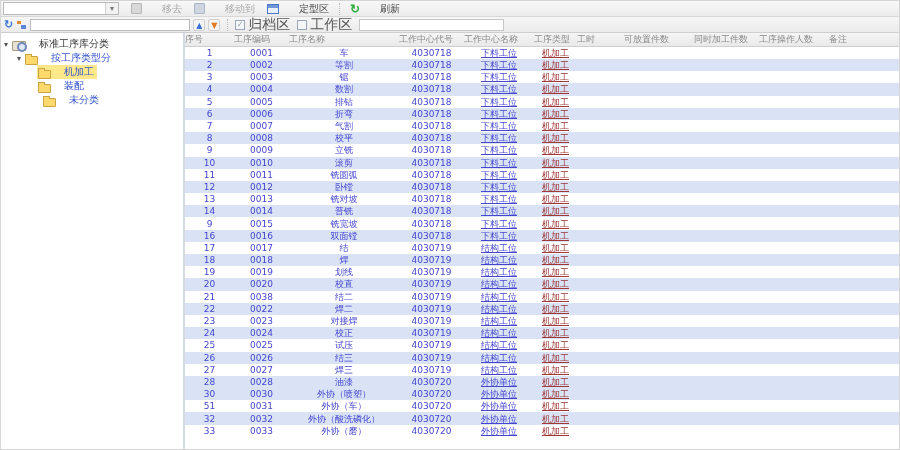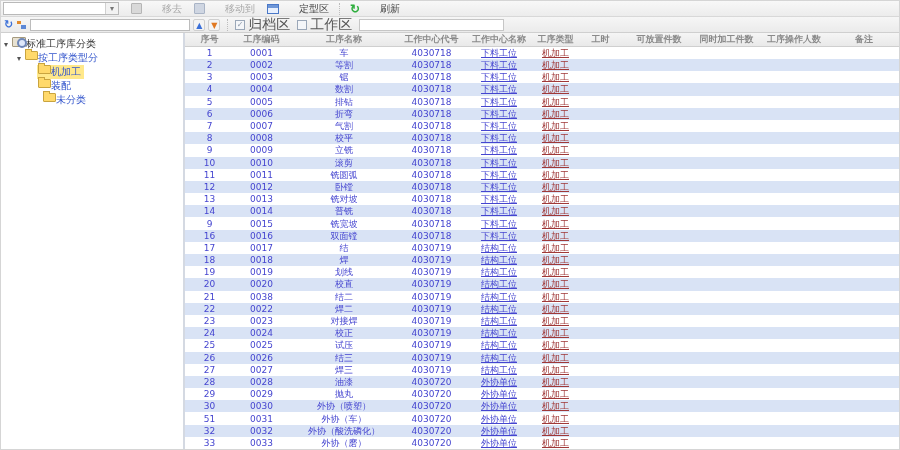--- a/index.html
+++ b/index.html
@@ -40,7 +40,7 @@
   .sidebar { width:184px; flex:0 0 184px; border-right:2px solid #d4d9e2; background:#fff; padding-top:4px; overflow:hidden; }
   .tree-row { height:14px; display:flex; align-items:center; font-size:10px; white-space:nowrap; }
   .tree-row .tw { width:10px; color:#555; font-size:8px; text-align:center; flex:0 0 10px; }
-  .tree-row .hl { display:flex; align-items:flex-start; gap:0; padding:0 3px 0 1px; height:14px; }
+  .tree-row .hl { display:flex; align-items:flex-end; gap:13px; padding:0 3px 0 1px; height:14px; }
   .tree-row.sel .hl { background:#ffe88a; }
   .tree-lbl { color:#3355cc; }
   .tree-row.root .tree-lbl { color:#333; }

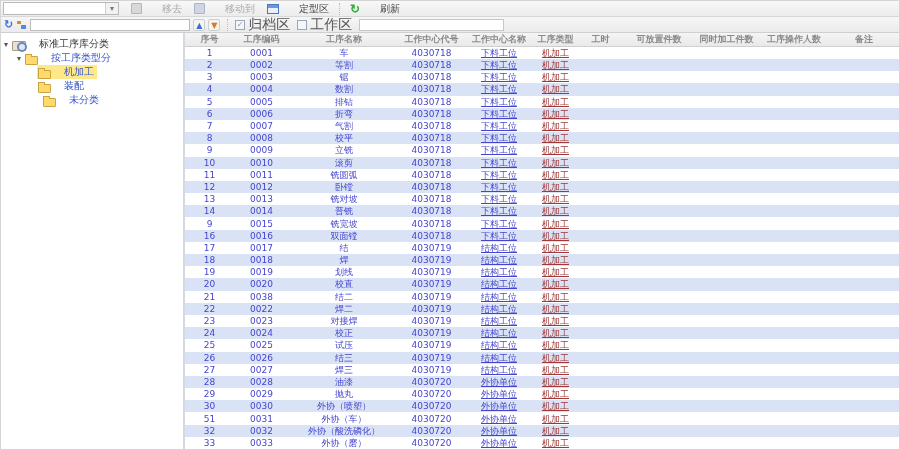--- a/index.html
+++ b/index.html
@@ -52,7 +52,7 @@
   
   .grid-wrap { flex:1; overflow:hidden; background:#fff; }
   table { border-collapse:collapse; table-layout:fixed; width:714px; }
-  th { height:13px; background:linear-gradient(#f5f5f5,#e9e9e9); border-bottom:1px solid #cfcfcf; font-weight:bold; color:#8a8a8a; font-size:9px; text-align:center; overflow:hidden; white-space:nowrap; }
+  th { height:13px; background:linear-gradient(#f5f5f5,#e9e9e9); border-bottom:1px solid #cfcfcf; font-weight:normal; color:#8a8a8a; font-size:9px; text-align:left; overflow:hidden; white-space:nowrap; }
   td { height:12.2px; font-size:9px; text-align:center; color:#4545d0; overflow:hidden; white-space:nowrap; line-height:12px; }
   tr.alt td { background:#d9e3f5; }
   td.lnk { text-decoration:underline; }

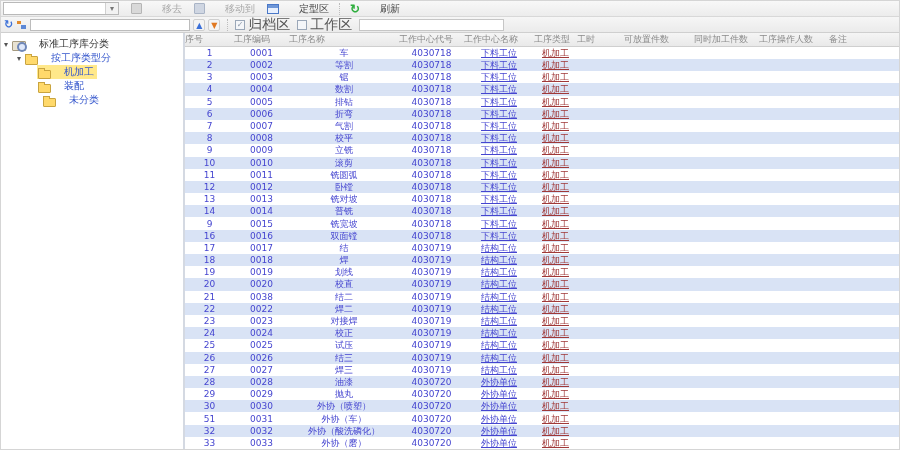--- a/index.html
+++ b/index.html
@@ -535,19 +535,6 @@
               <td class="emp"></td>
               <td class="emp"></td>
             </tr>
-            <tr class="">
-              <td>29</td>
-              <td>0029</td>
-              <td>抛丸</td>
-              <td>4030720</td>
-              <td class="lnk">外协单位</td>
-              <td class="typ">机加工</td>
-              <td class="emp"></td>
-              <td class="emp"></td>
-              <td class="emp"></td>
-              <td class="emp"></td>
-              <td class="emp"></td>
-            </tr>
             <tr class="alt">
               <td>30</td>
               <td>0030</td>

